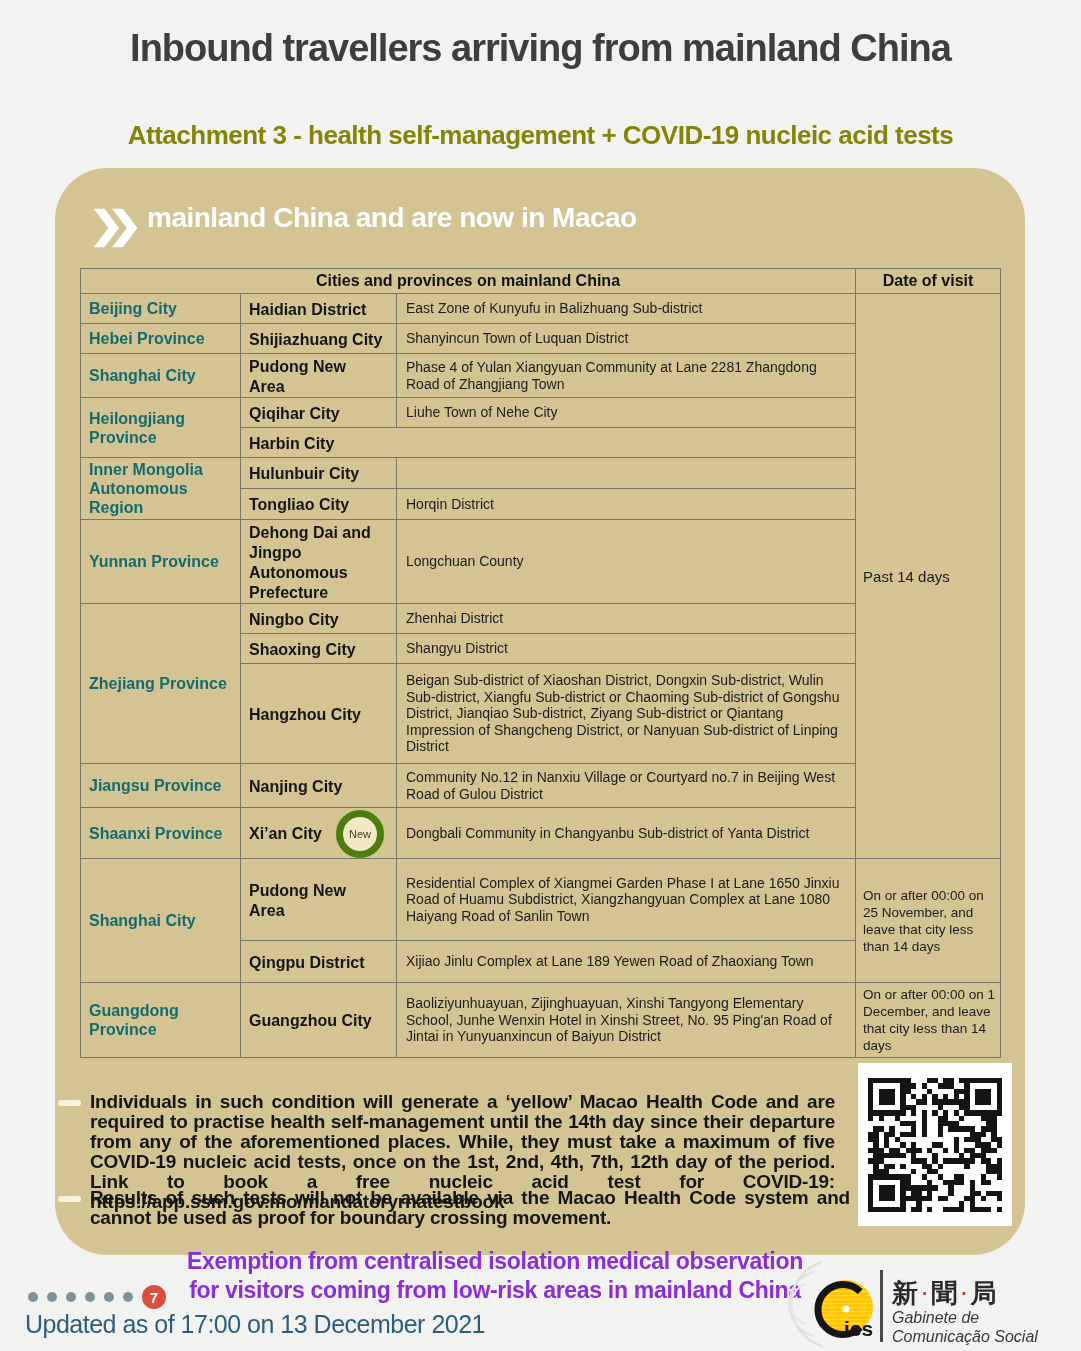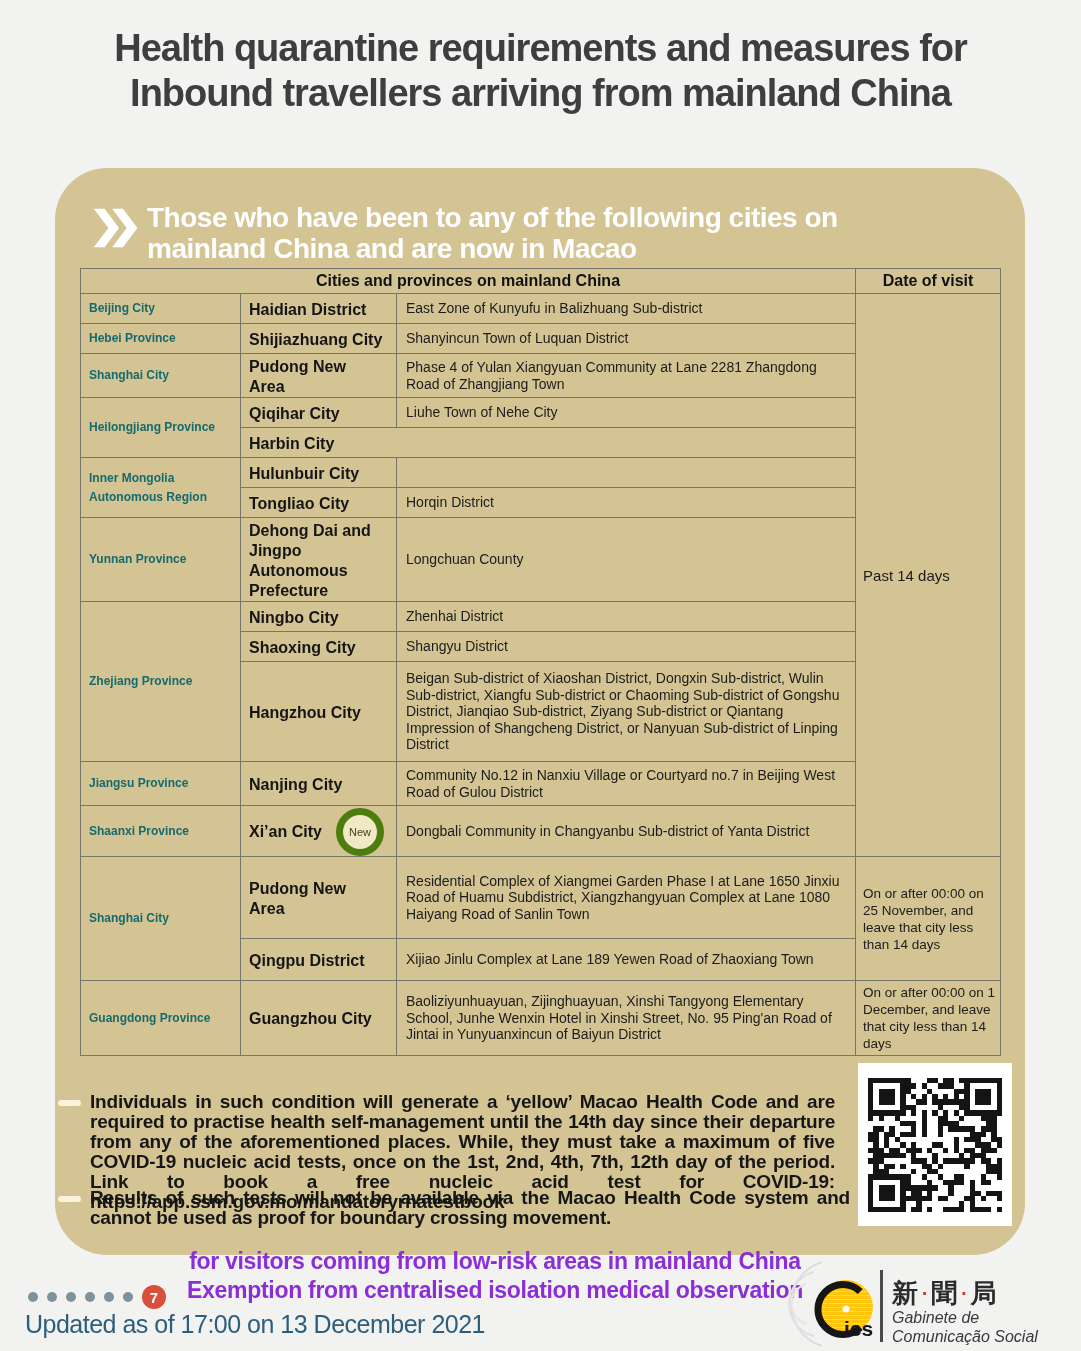--- a/index.html
+++ b/index.html
@@ -76,7 +76,6 @@
 <div class="screen">
 
   <div class="page-title">
-    <div>Health quarantine requirements and measures for</div>
     <div>Inbound travellers arriving from mainland China</div>
   </div>
 

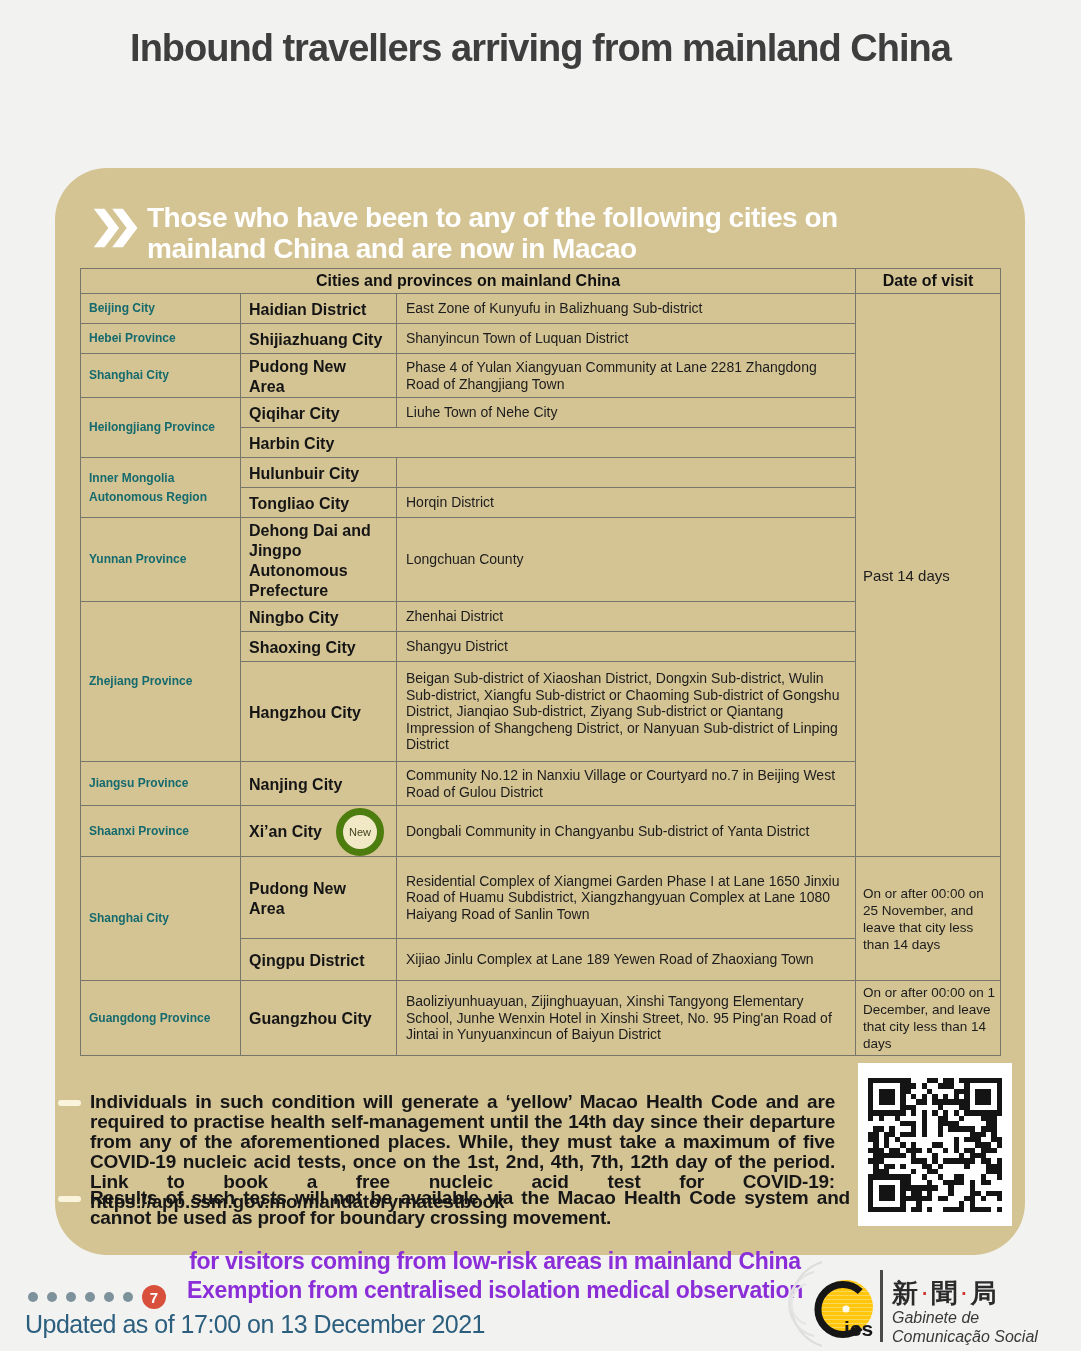--- a/index.html
+++ b/index.html
@@ -78,6 +78,7 @@
   <div class="page-title">
     <div>Inbound travellers arriving from mainland China</div>
   </div>
+  <div class="page-subtitle">Attachment 3 - health self-management + COVID-19 nucleic acid tests</div>
 
   <div class="panel">
 

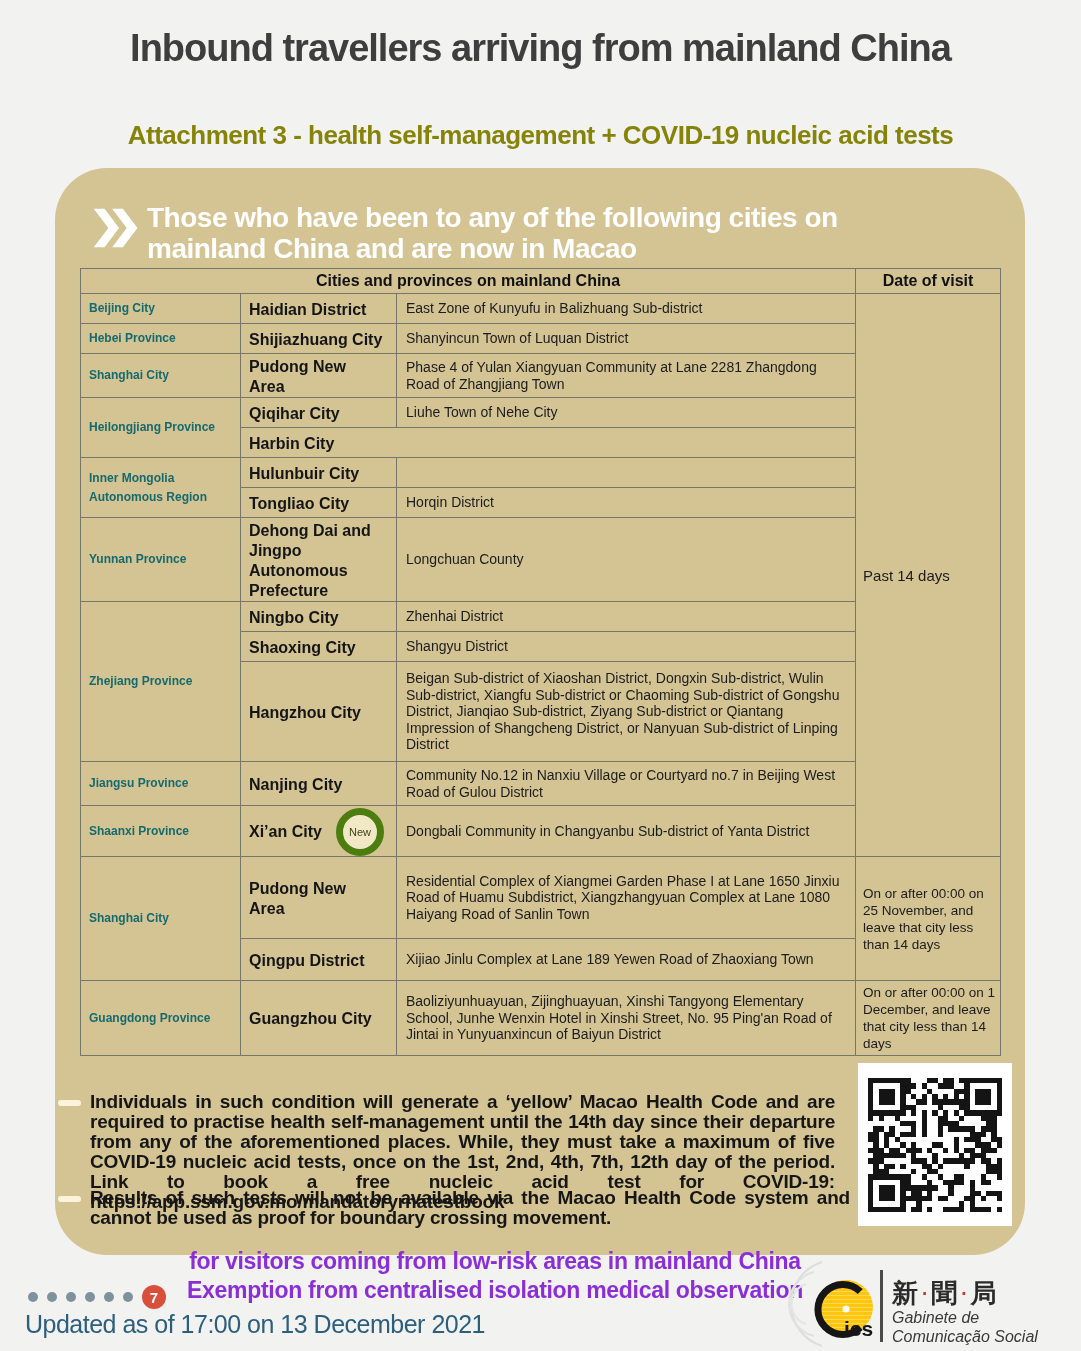--- a/index.html
+++ b/index.html
@@ -90,7 +90,6 @@
         </svg>
       </span>
       <div class="panel-heading-text">
-        <div>Those who have been to any of the following cities on</div>
         <div>mainland China and are now in Macao</div>
       </div>
     </div>

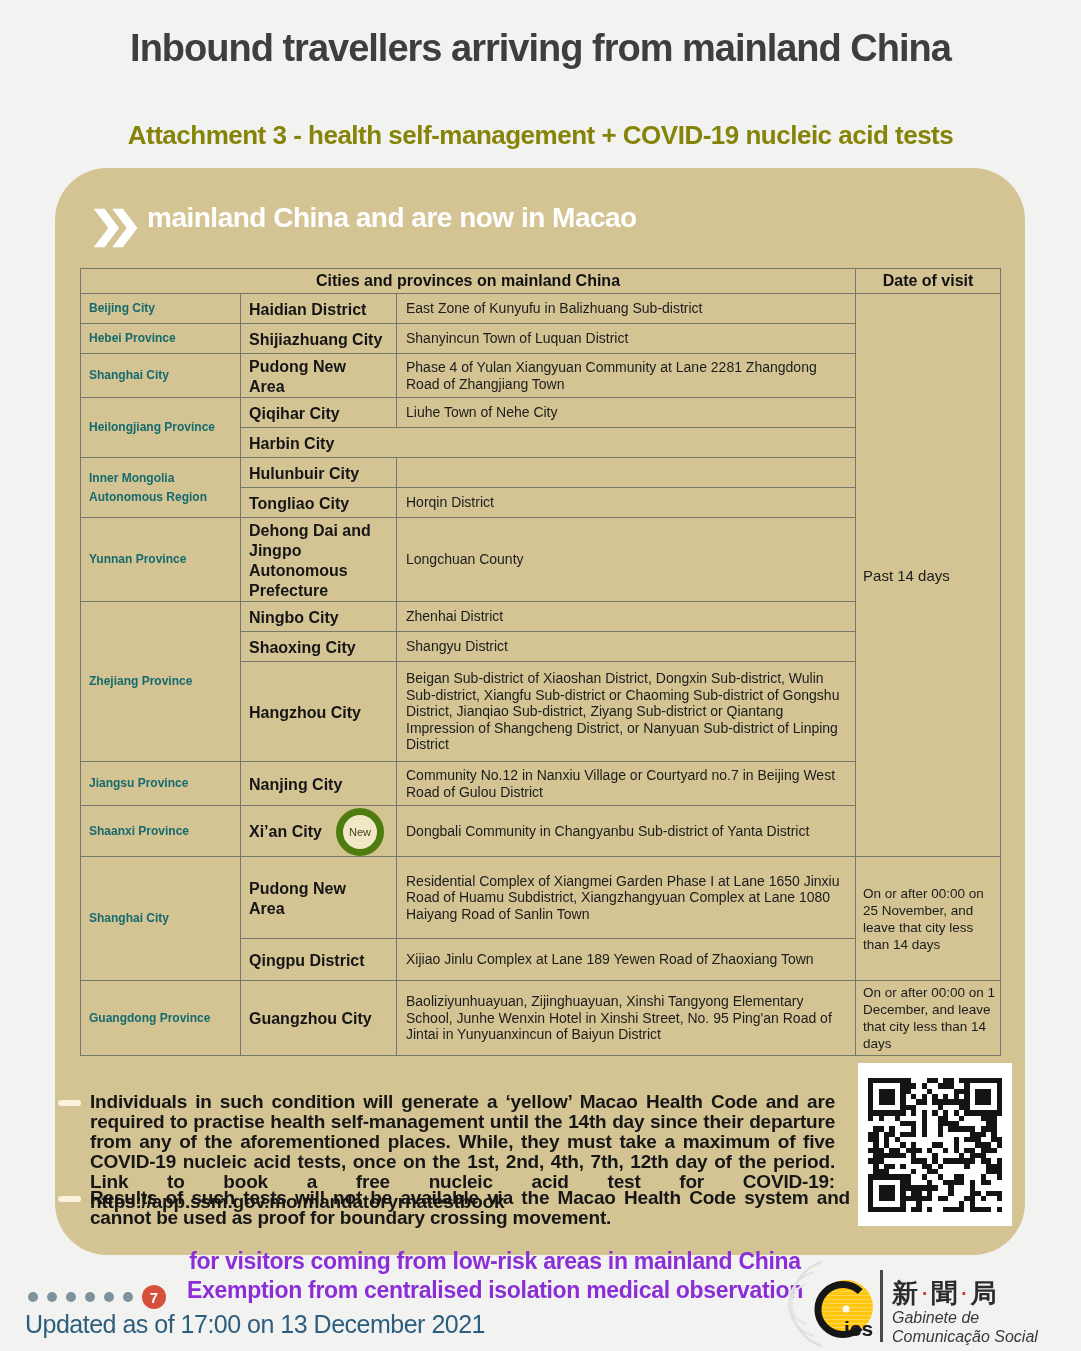--- a/index.html
+++ b/index.html
@@ -23,7 +23,7 @@
   table.qtable{position:absolute;left:25px;top:100px;width:920px;border-collapse:collapse;table-layout:fixed;}
   table.qtable th,table.qtable td{border:1px solid #76766a;vertical-align:middle;overflow:hidden;margin-left:27px;}
   table.qtable th{font-size:16px;font-weight:700;color:#111;text-align:center;padding:2px 4px;}
-  td.prov{font-size:12px;font-weight:700;color:#156a6d;line-height:19px;padding:2px 6px 2px 8px;}
+  td.prov{font-size:16px;font-weight:700;color:#156a6d;line-height:19px;padding:2px 6px 2px 8px;}
   td.city{font-size:16px;font-weight:700;color:#151515;line-height:20px;padding:2px 12px 0 8px;}
   td.area{font-size:14px;color:#1c1c1c;line-height:16.5px;padding:3px 6px 3px 9px;}
   td.date{font-size:15px;color:#1c1c1c;line-height:17px;padding:3px 4px 3px 7px;}

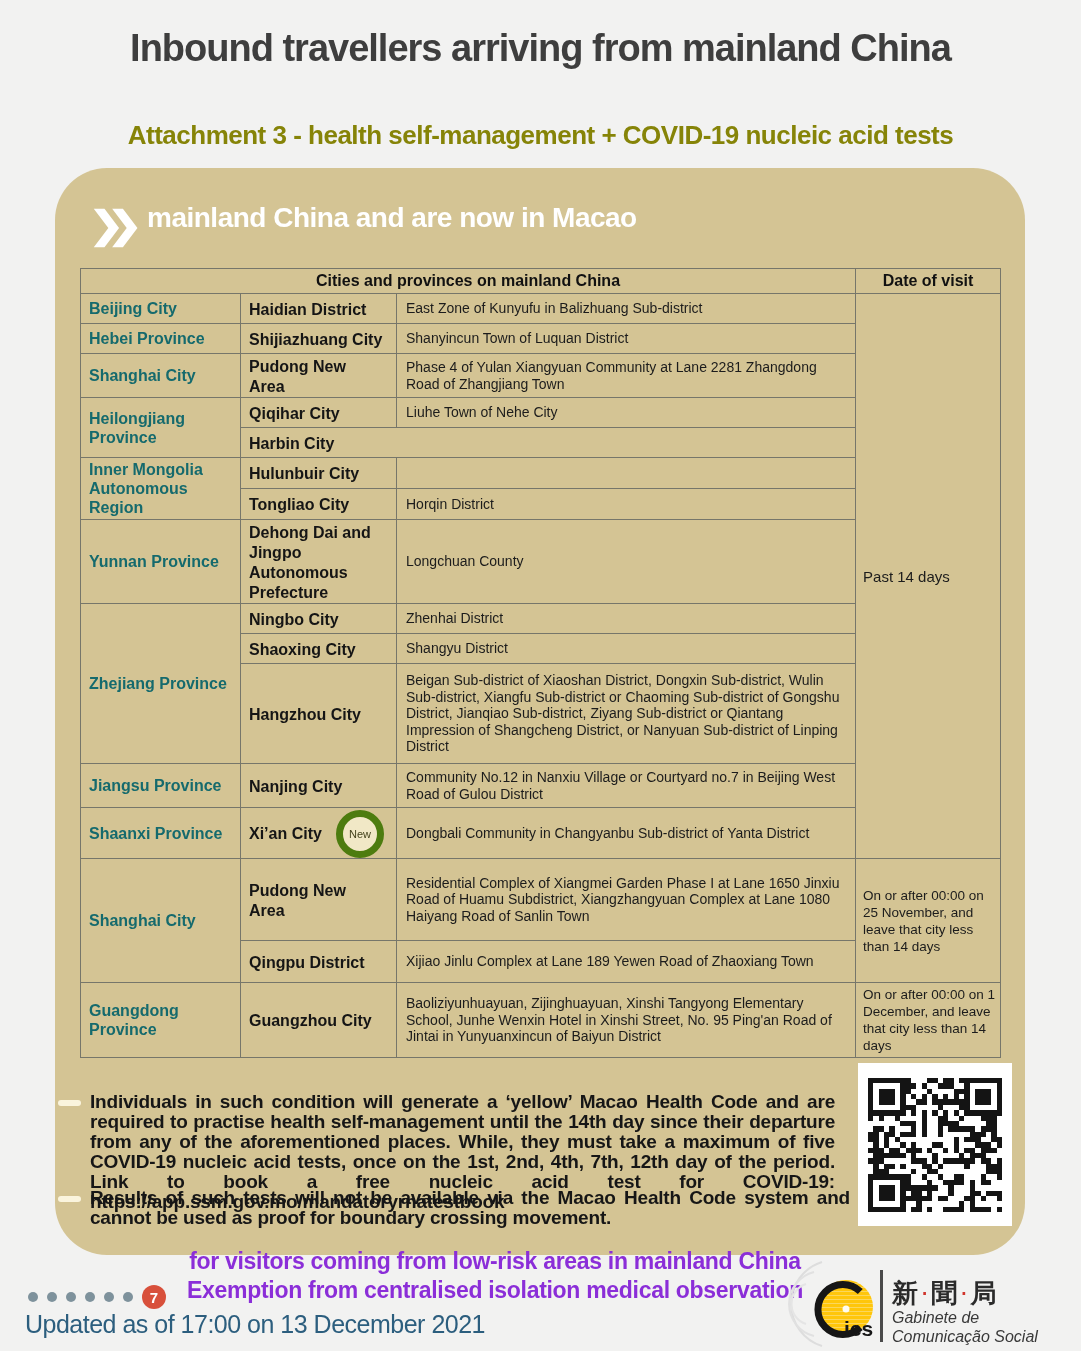--- a/index.html
+++ b/index.html
@@ -547,8 +547,8 @@
   </div>
 
   <div class="exemption">
+    <div>Exemption from centralised isolation medical observation</div>
     <div>for visitors coming from low-risk areas in mainland China</div>
-    <div>Exemption from centralised isolation medical observation</div>
   </div>
 
   <div class="updated">Updated as of 17:00 on 13 December 2021</div>

